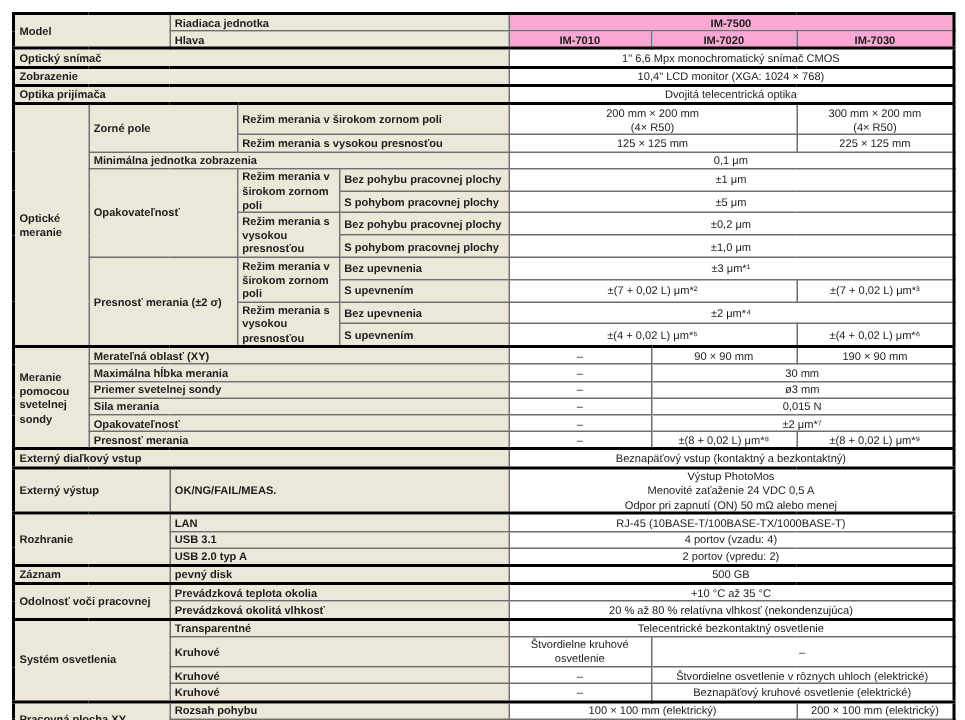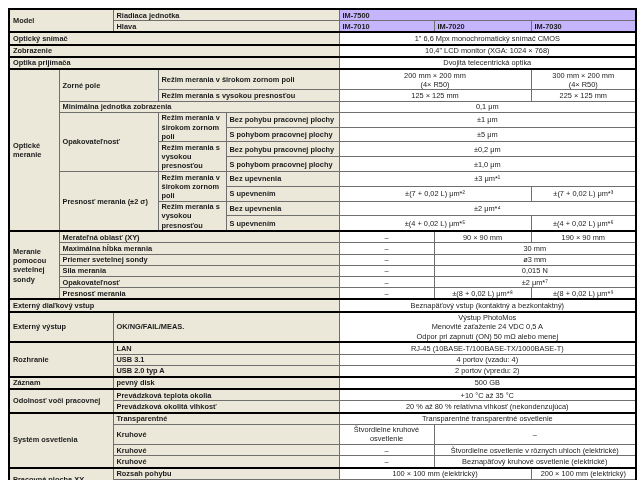--- a/index.html
+++ b/index.html
@@ -40,9 +40,9 @@
     text-align: left;
   }
   table.spec td.hdr {
-    background: #c4b5fd;
+    background: #f9a8d4;
     font-weight: bold;
-    text-align: left;
+    text-align: center;
   }
   table.spec td.val {
     background: #ffffff;

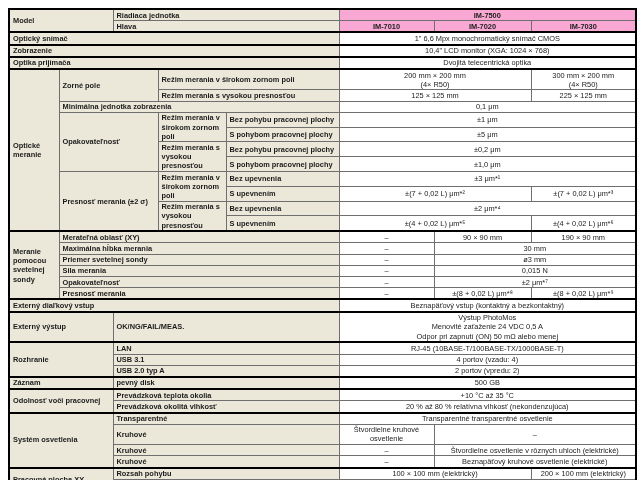--- a/index.html
+++ b/index.html
@@ -236,7 +236,7 @@
         <tr class="sec">
           <td colspan="2" rowspan="4" class="lbl">Systém osvetlenia</td>
           <td colspan="3" class="lbl">Transparentné</td>
-          <td colspan="3" class="val">Transparentné transparentné osvetlenie</td>
+          <td colspan="3" class="val">Telecentrické bezkontaktný osvetlenie</td>
         </tr>
         <tr>
           <td colspan="3" class="lbl">Kruhové</td>

